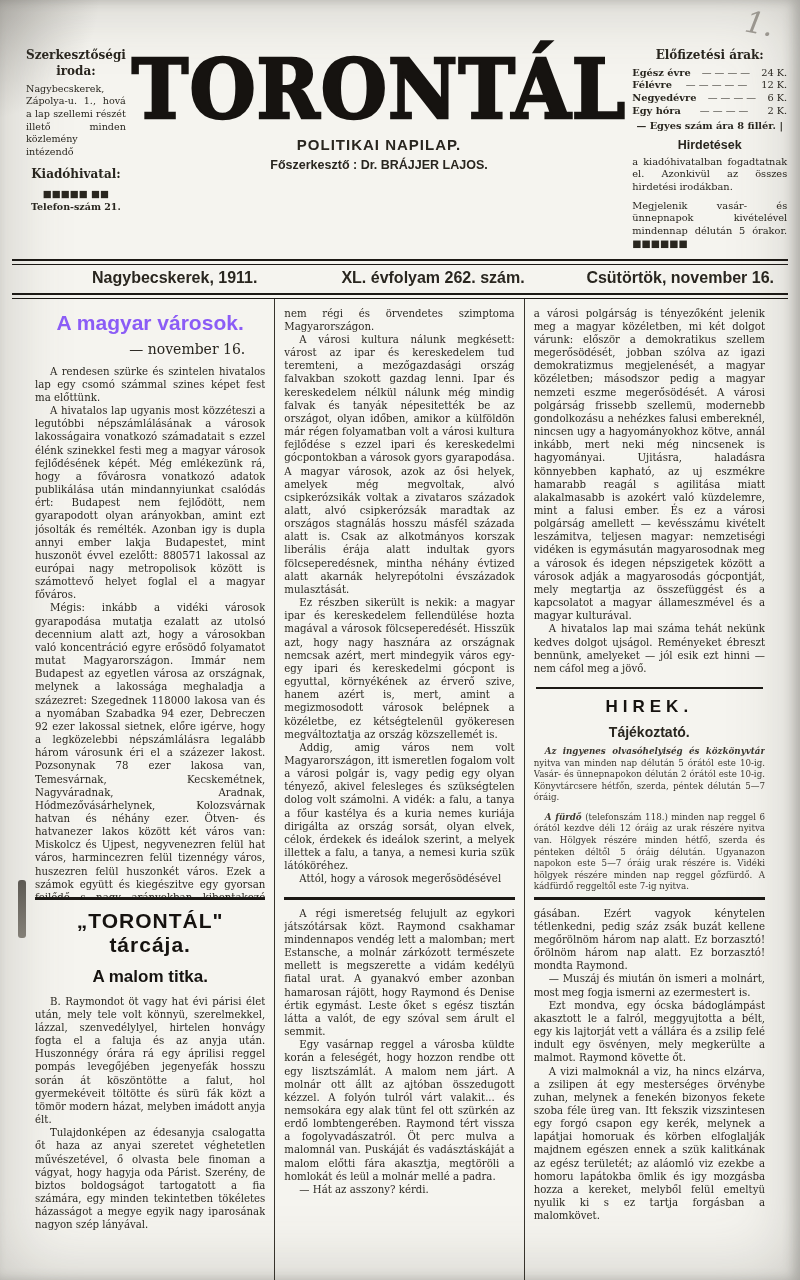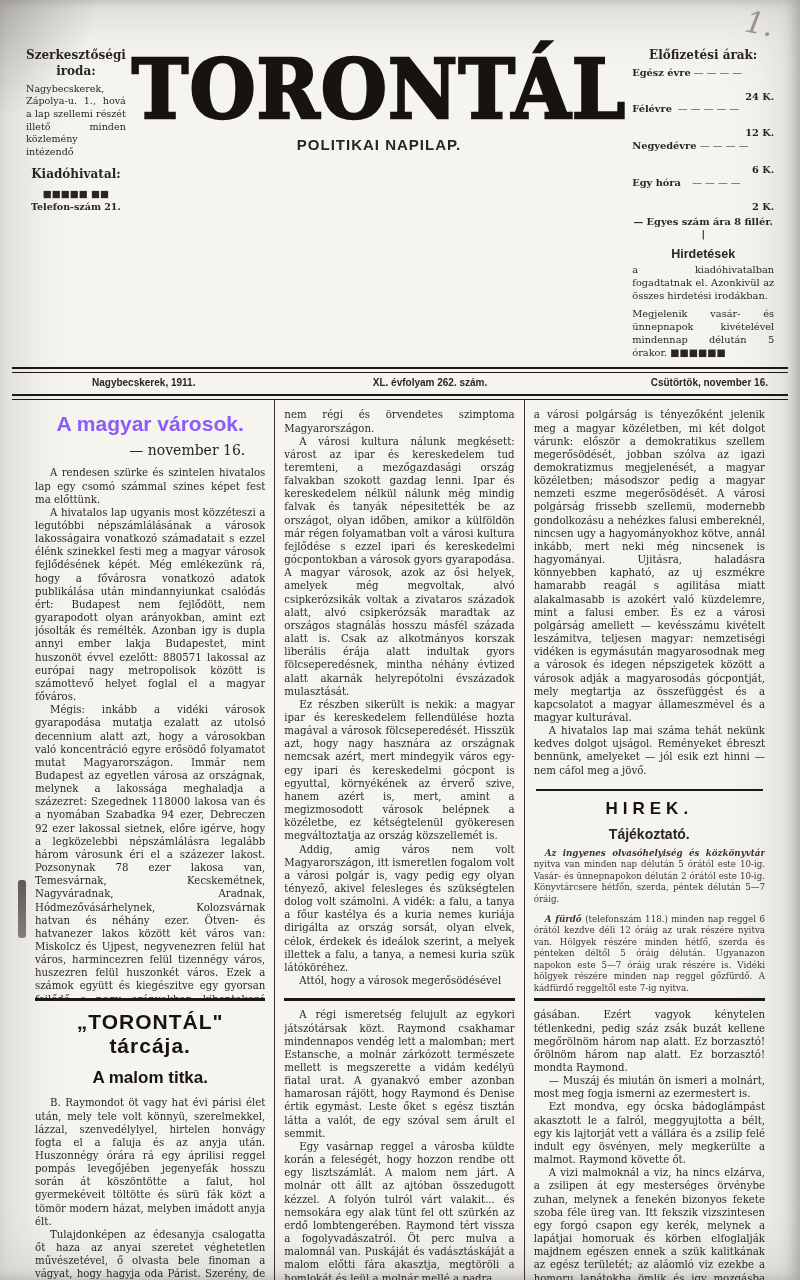--- a/index.html
+++ b/index.html
@@ -40,7 +40,7 @@
   }
   .paper-sub { font-family:"Liberation Sans", sans-serif; font-weight:bold; font-size:15px; letter-spacing:1px; margin-top:10px; }
   .paper-editor { font-family:"Liberation Sans", sans-serif; font-weight:bold; font-size:12.5px; margin-top:5px; }
-  .price-row { display:flex; white-space:nowrap; }
+  .price-row { display:flex; white-space:nowrap;gap:8px; }
   .price-row .lbl { font-weight:bold; }
   .price-row .dsh { flex:1; overflow:hidden; text-align:center; color:#413d36; padding:0 3px; }
   .price-row .val { font-weight:bold;margin-top:24px; }

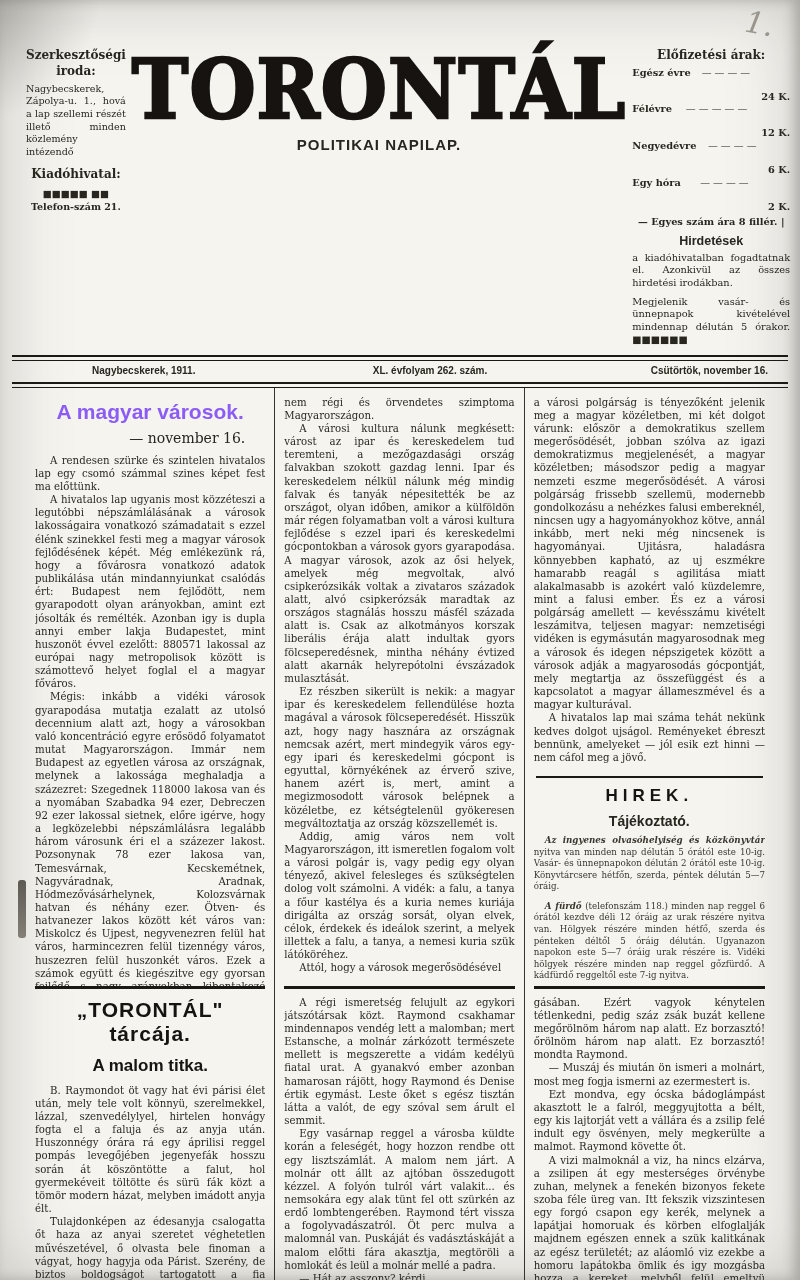--- a/index.html
+++ b/index.html
@@ -43,7 +43,7 @@
   .price-row { display:flex; white-space:nowrap;gap:8px; }
   .price-row .lbl { font-weight:bold; }
   .price-row .dsh { flex:1; overflow:hidden; text-align:center; color:#413d36; padding:0 3px; }
-  .price-row .val { font-weight:bold;margin-top:24px; }
+  .price-row .val { font-weight:normal; }
   .single-copy { font-weight:bold; margin:2px 0 3px; text-align:center; }
   .publish { margin-top:6px; font-weight:normal; text-align:justify; }
   

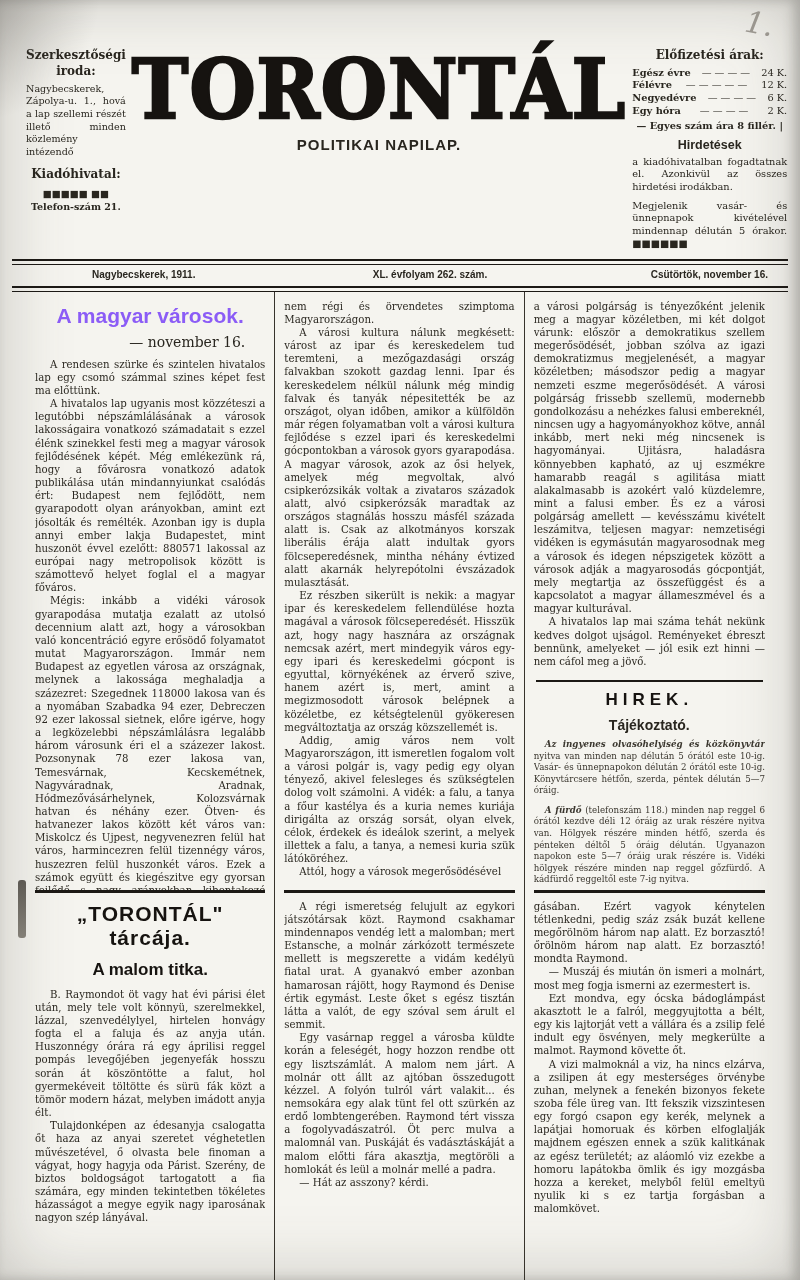--- a/index.html
+++ b/index.html
@@ -91,6 +91,7 @@
     <div class="mh-center">
       <div class="paper-title">TORONTÁL</div>
       <div class="paper-sub">POLITIKAI NAPILAP.</div>
+      <div class="paper-editor">Főszerkesztő : Dr. BRÁJJER LAJOS.</div>
     </div>
 
     <div class="mh-right">

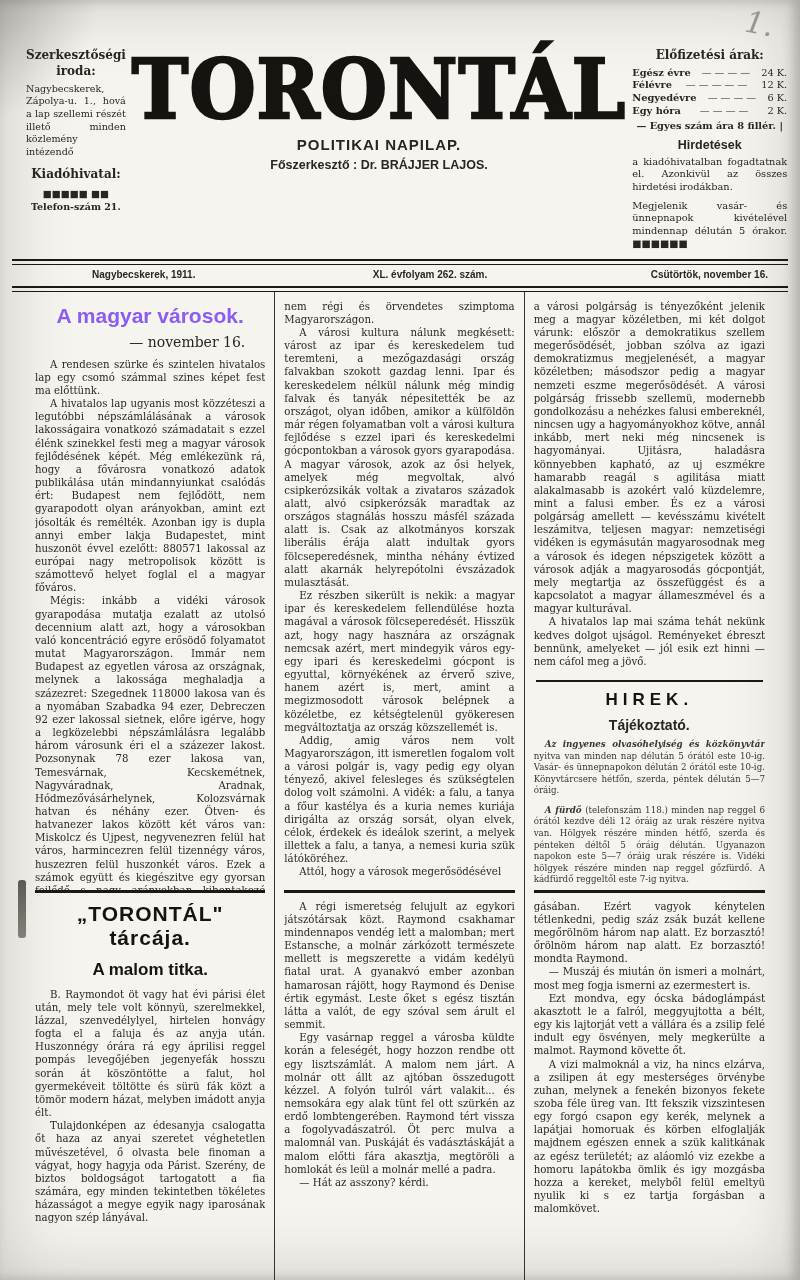--- a/index.html
+++ b/index.html
@@ -48,7 +48,7 @@
   .publish { margin-top:6px; font-weight:normal; text-align:justify; }
   
   .rule-double { margin:2px 12px 0 12px; border-top:2.5px solid #1c1915; border-bottom:1px solid #1c1915; height:6px; }
-  .dateline { display:flex; align-items:center; padding:4px 20px 4px 14px; font-family:"Liberation Sans", sans-serif; font-weight:bold; font-size:10px;justify-content:space-between; }
+  .dateline { display:flex; align-items:center; padding:4px 14px 4px 14px; font-family:"Liberation Sans", sans-serif; font-weight:bold; font-size:16px;justify-content:space-between; }
   .dateline .dl { flex:1; }
   .dl-left { text-align:left; padding-left:78px; }
   .dl-center { text-align:center; }

